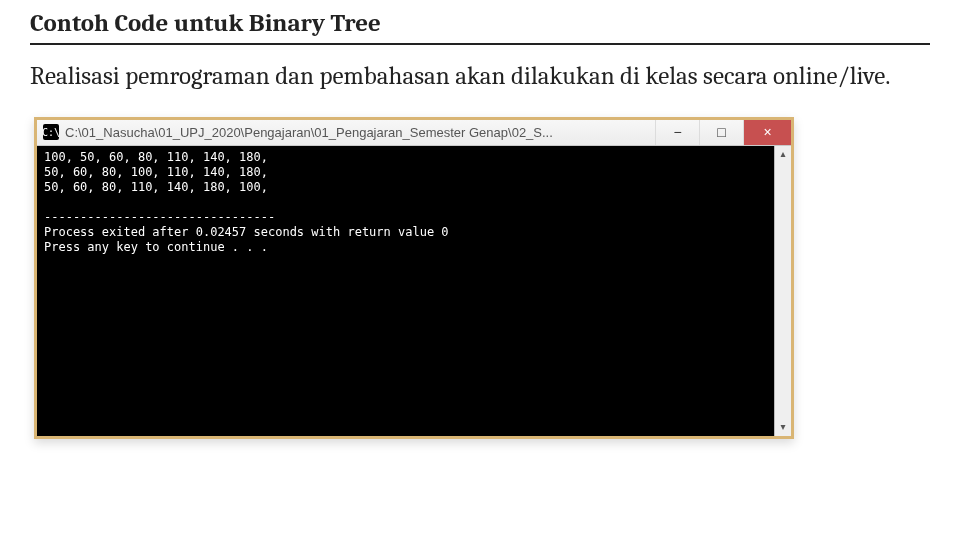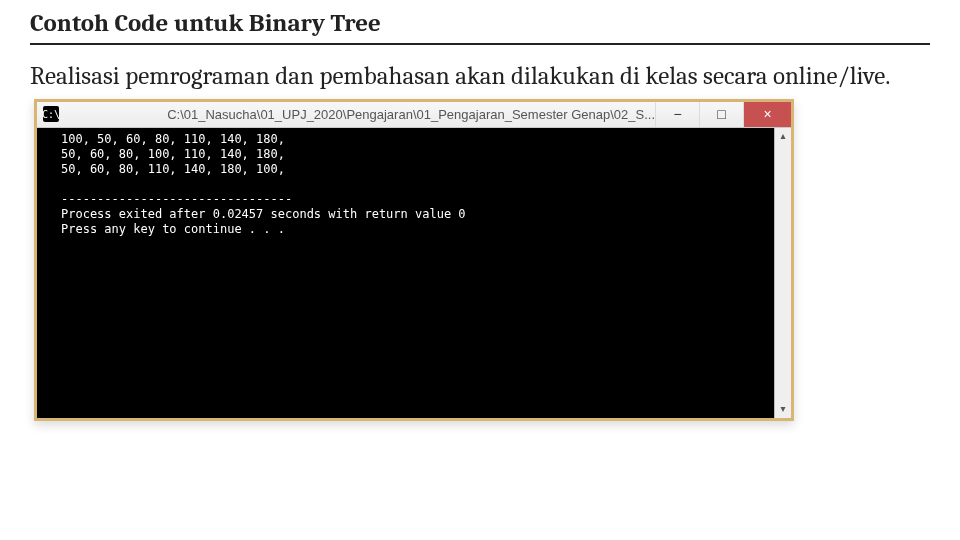--- a/index.html
+++ b/index.html
@@ -22,7 +22,7 @@
     font-size: 25px;
     line-height: 1.35;
     text-align: justify;
-    margin-bottom: 6px;
+    margin-bottom: 24px;
   }
   .console-window {
     width: 760px;

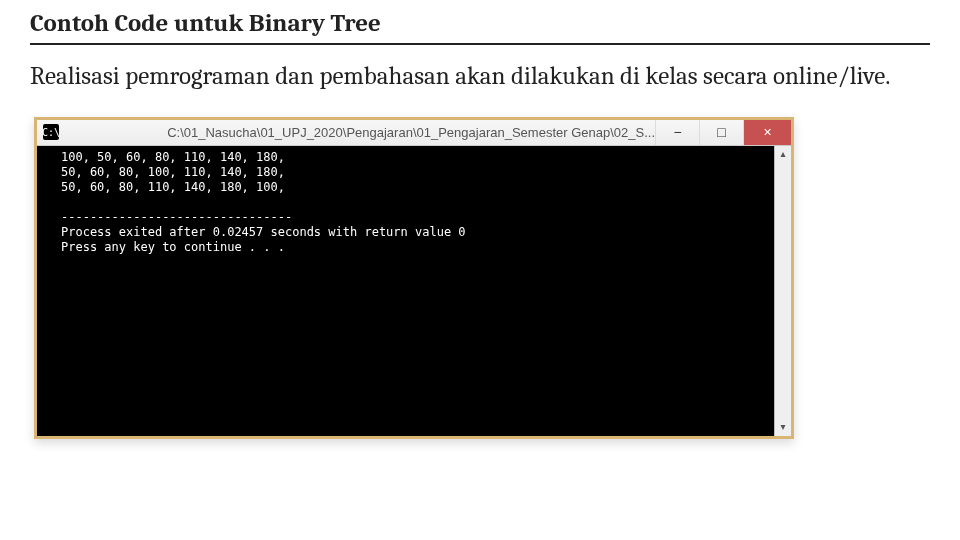--- a/index.html
+++ b/index.html
@@ -51,7 +51,7 @@
     font-family: "Segoe UI", sans-serif;
     font-size: 13px;
     color: #555;
-    white-space: nowrap; overflow: hidden; text-overflow: clip; text-align: right;
+    white-space: nowrap; overflow: hidden; text-overflow: clip;
   }
   .win-controls { display: flex; height: 100%; }
   .win-btn {

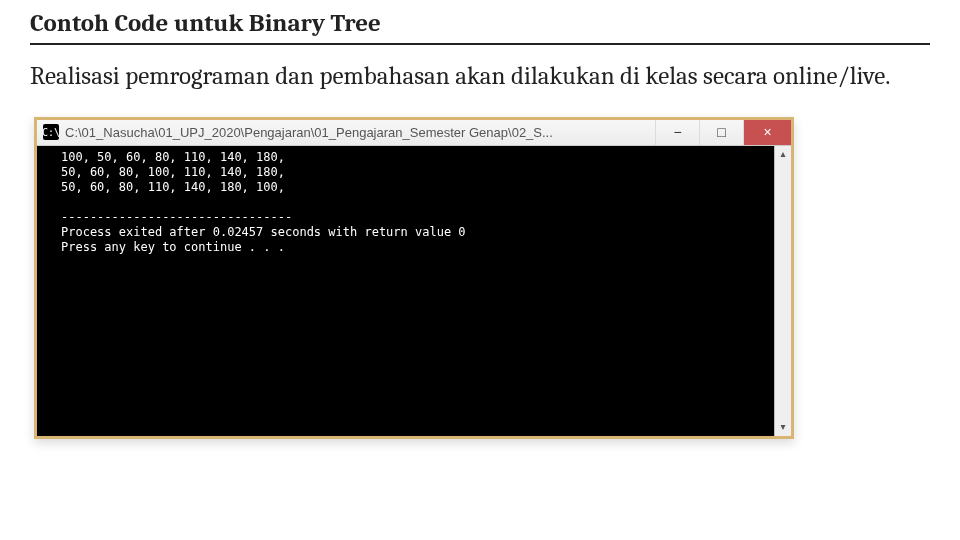--- a/index.html
+++ b/index.html
@@ -75,7 +75,7 @@
   }
   .console-text {
     flex: 1;
-    padding: 4px 24px;
+    padding: 4px 7px;
     color: #fff;
     font-family: "Lucida Console", Consolas, monospace;
     font-size: 12px;

